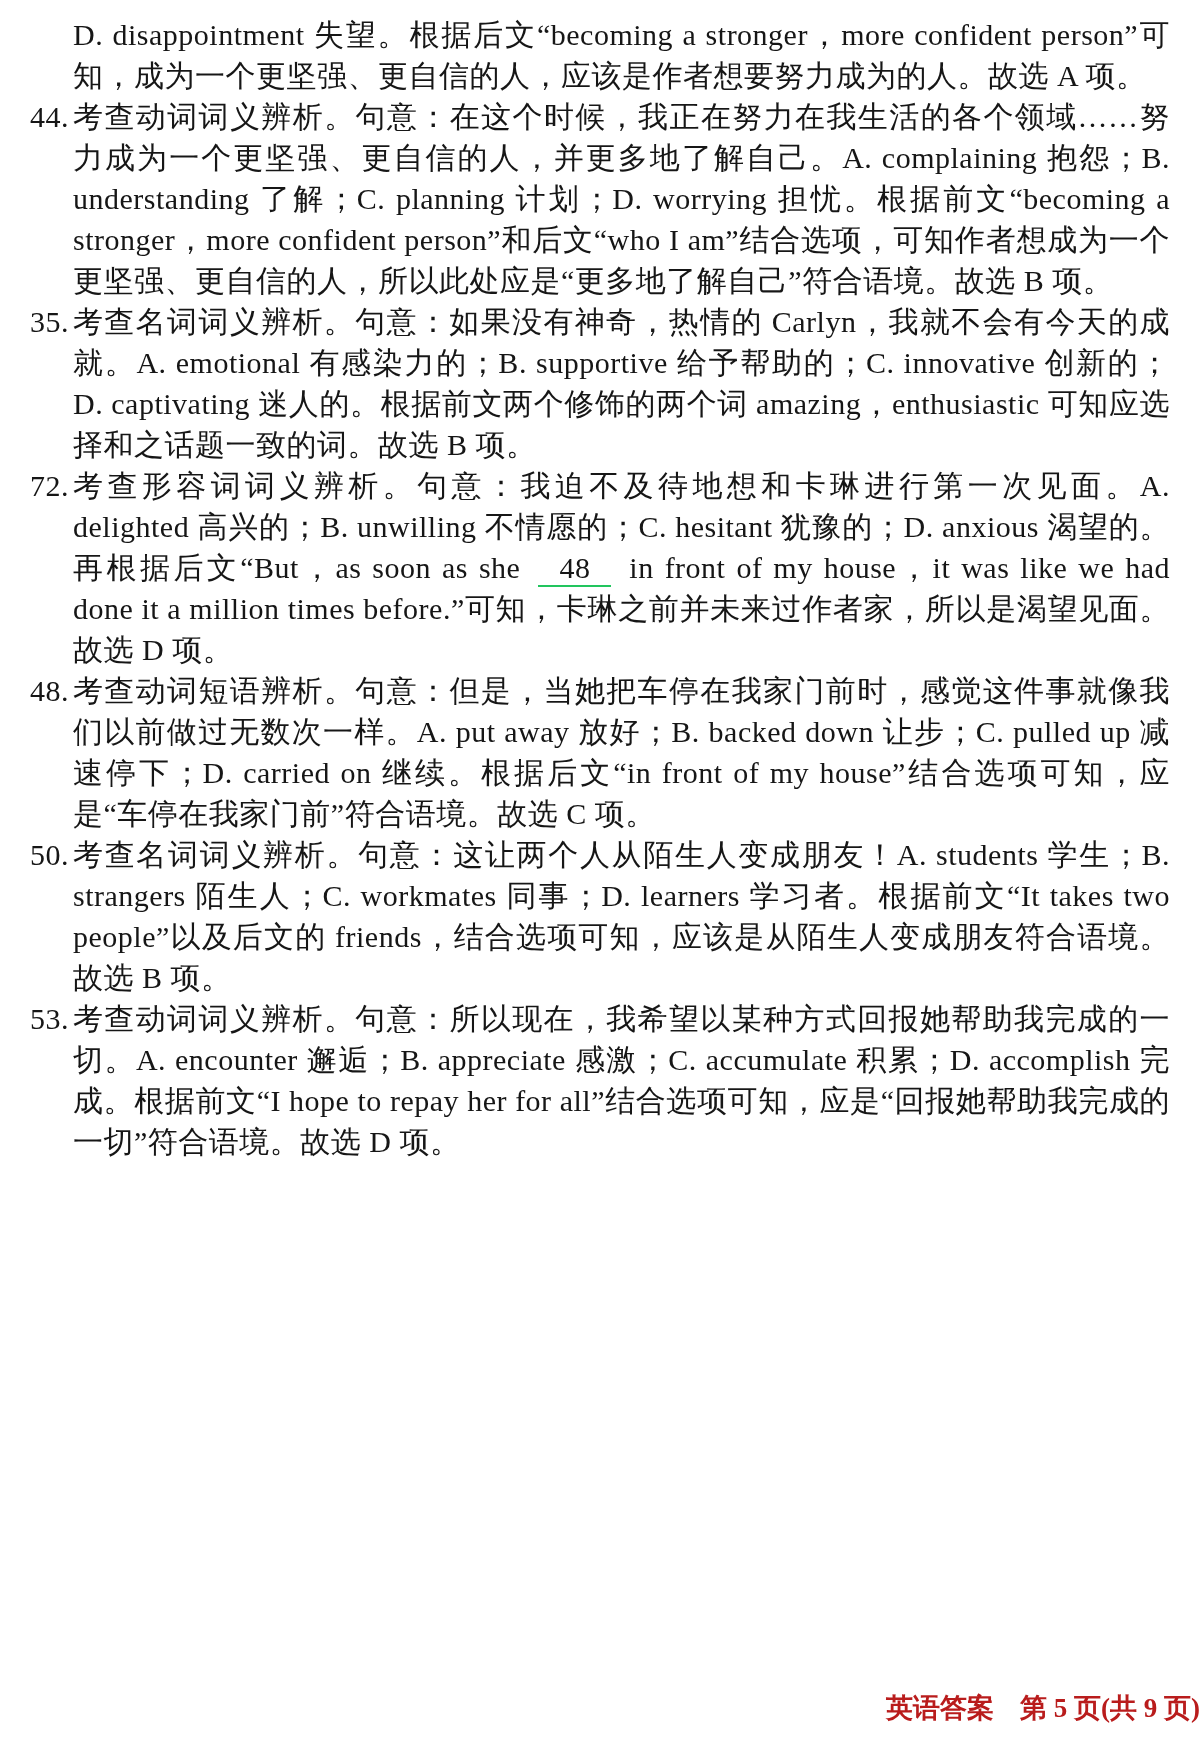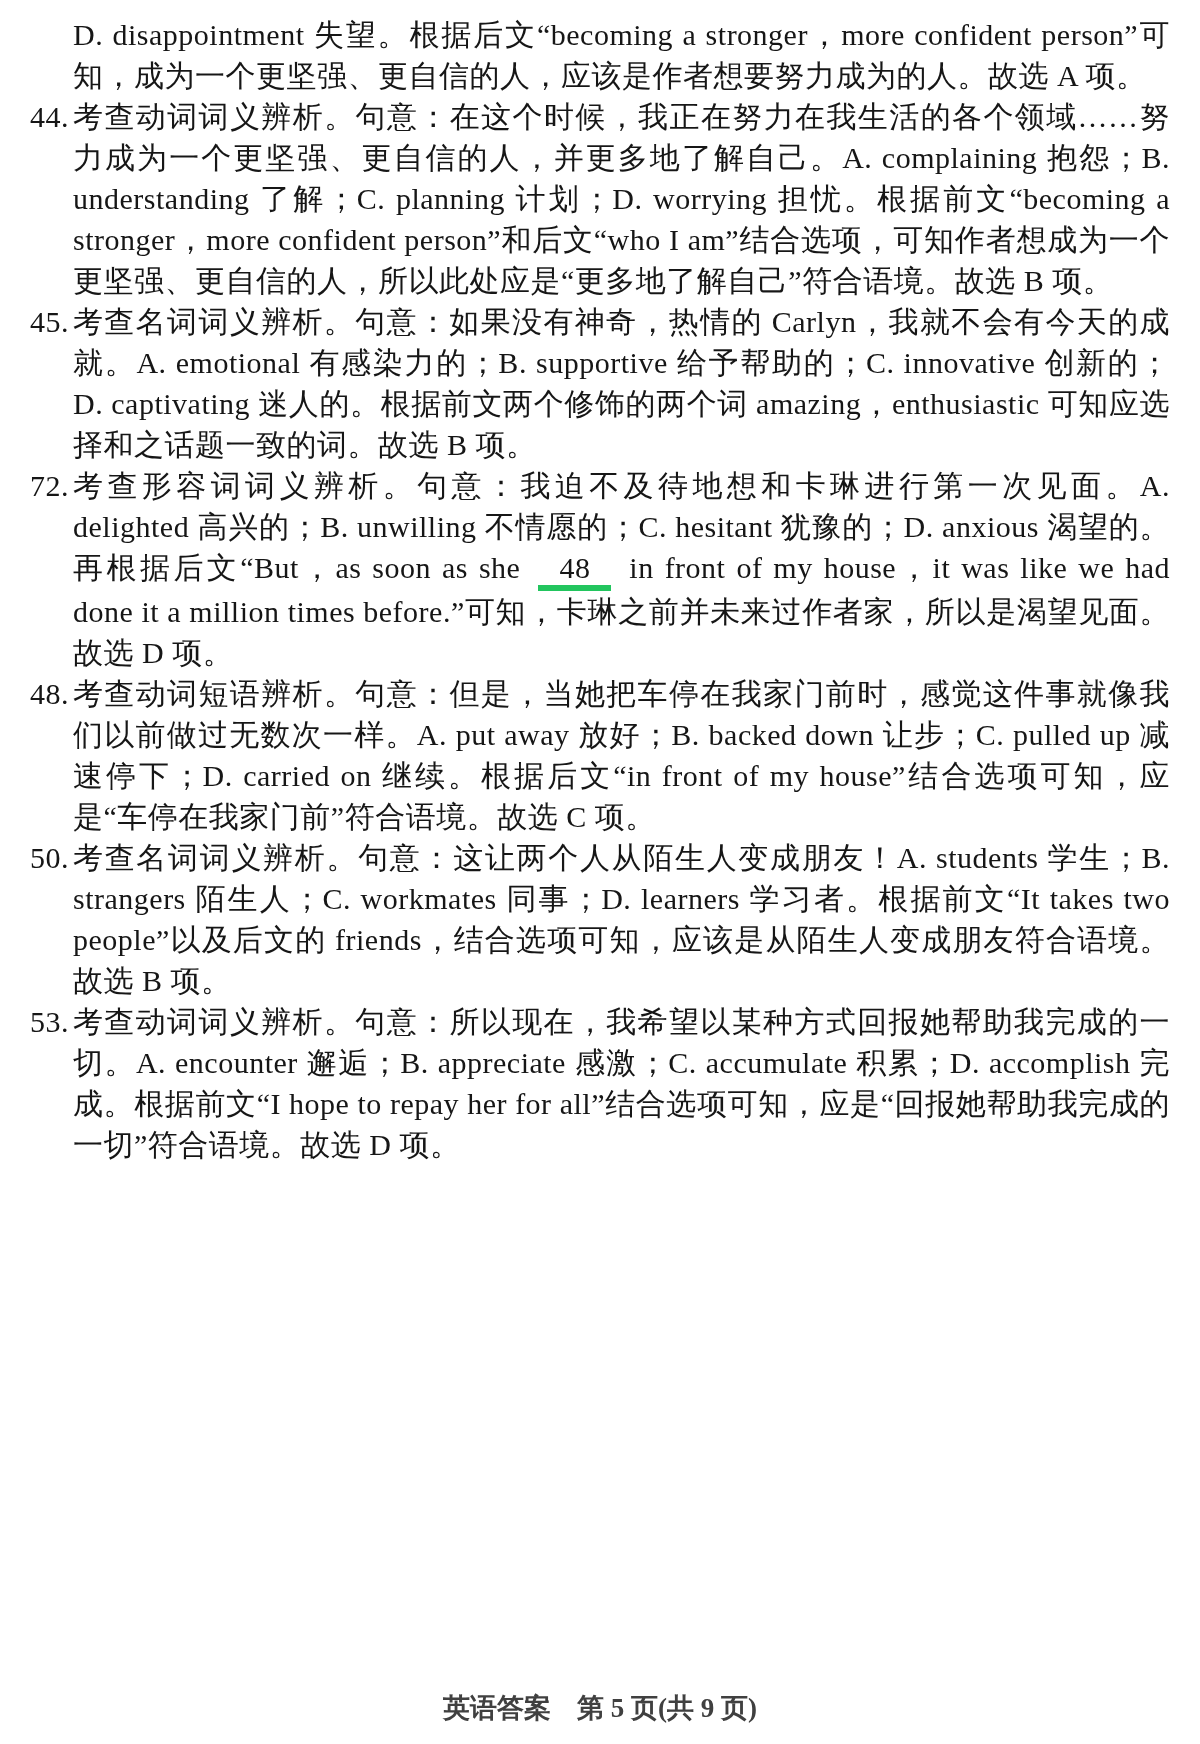--- a/index.html
+++ b/index.html
@@ -68,7 +68,7 @@
   <div class="answer-list">
       <div class="item"><span class="num"></span><span>D. disappointment 失望。根据后文“becoming a stronger，more confident person”可知，成为一个更坚强、更自信的人，应该是作者想要努力成为的人。故选 A 项。</span></div>
       <div class="item"><span class="num">44.</span><span>考查动词词义辨析。句意：在这个时候，我正在努力在我生活的各个领域……努力成为一个更坚强、更自信的人，并更多地了解自己。A. complaining 抱怨；B. understanding 了解；C. planning 计划；D. worrying 担忧。根据前文“becoming a stronger，more confident person”和后文“who I am”结合选项，可知作者想成为一个更坚强、更自信的人，所以此处应是“更多地了解自己”符合语境。故选 B 项。</span></div>
-      <div class="item"><span class="num">45.</span><span>考查名词词义辨析。句意：如果没有神奇，热情的 Carlyn，我就不会有今天的成就。A. emotional 有感染力的；B. supportive 给予帮助的；C. innovative 创新的；D. captivating 迷人的。根据前文两个修饰的两个词 amazing，enthusiastic 可知应选择和之话题一致的词。故选 B 项。</span></div>
+      <div class="item"><span class="num">35.</span><span>考查名词词义辨析。句意：如果没有神奇，热情的 Carlyn，我就不会有今天的成就。A. emotional 有感染力的；B. supportive 给予帮助的；C. innovative 创新的；D. captivating 迷人的。根据前文两个修饰的两个词 amazing，enthusiastic 可知应选择和之话题一致的词。故选 B 项。</span></div>
       <div class="item"><span class="num">72.</span><span>考查形容词词义辨析。句意：我迫不及待地想和卡琳进行第一次见面。A. delighted 高兴的；B. unwilling 不情愿的；C. hesitant 犹豫的；D. anxious 渴望的。再根据后文“But，as soon as she <span class="blank">48</span> in front of my house，it was like we had done it a million times before.”可知，卡琳之前并未来过作者家，所以是渴望见面。故选 D 项。</span></div>
       <div class="item"><span class="num">48.</span><span>考查动词短语辨析。句意：但是，当她把车停在我家门前时，感觉这件事就像我们以前做过无数次一样。A. put away 放好；B. backed down 让步；C. pulled up 减速停下；D. carried on 继续。根据后文“in front of my house”结合选项可知，应是“车停在我家门前”符合语境。故选 C 项。</span></div>
       <div class="item"><span class="num">50.</span><span>考查名词词义辨析。句意：这让两个人从陌生人变成朋友！A. students 学生；B. strangers 陌生人；C. workmates 同事；D. learners 学习者。根据前文“It takes two people”以及后文的 friends，结合选项可知，应该是从陌生人变成朋友符合语境。故选 B 项。</span></div>

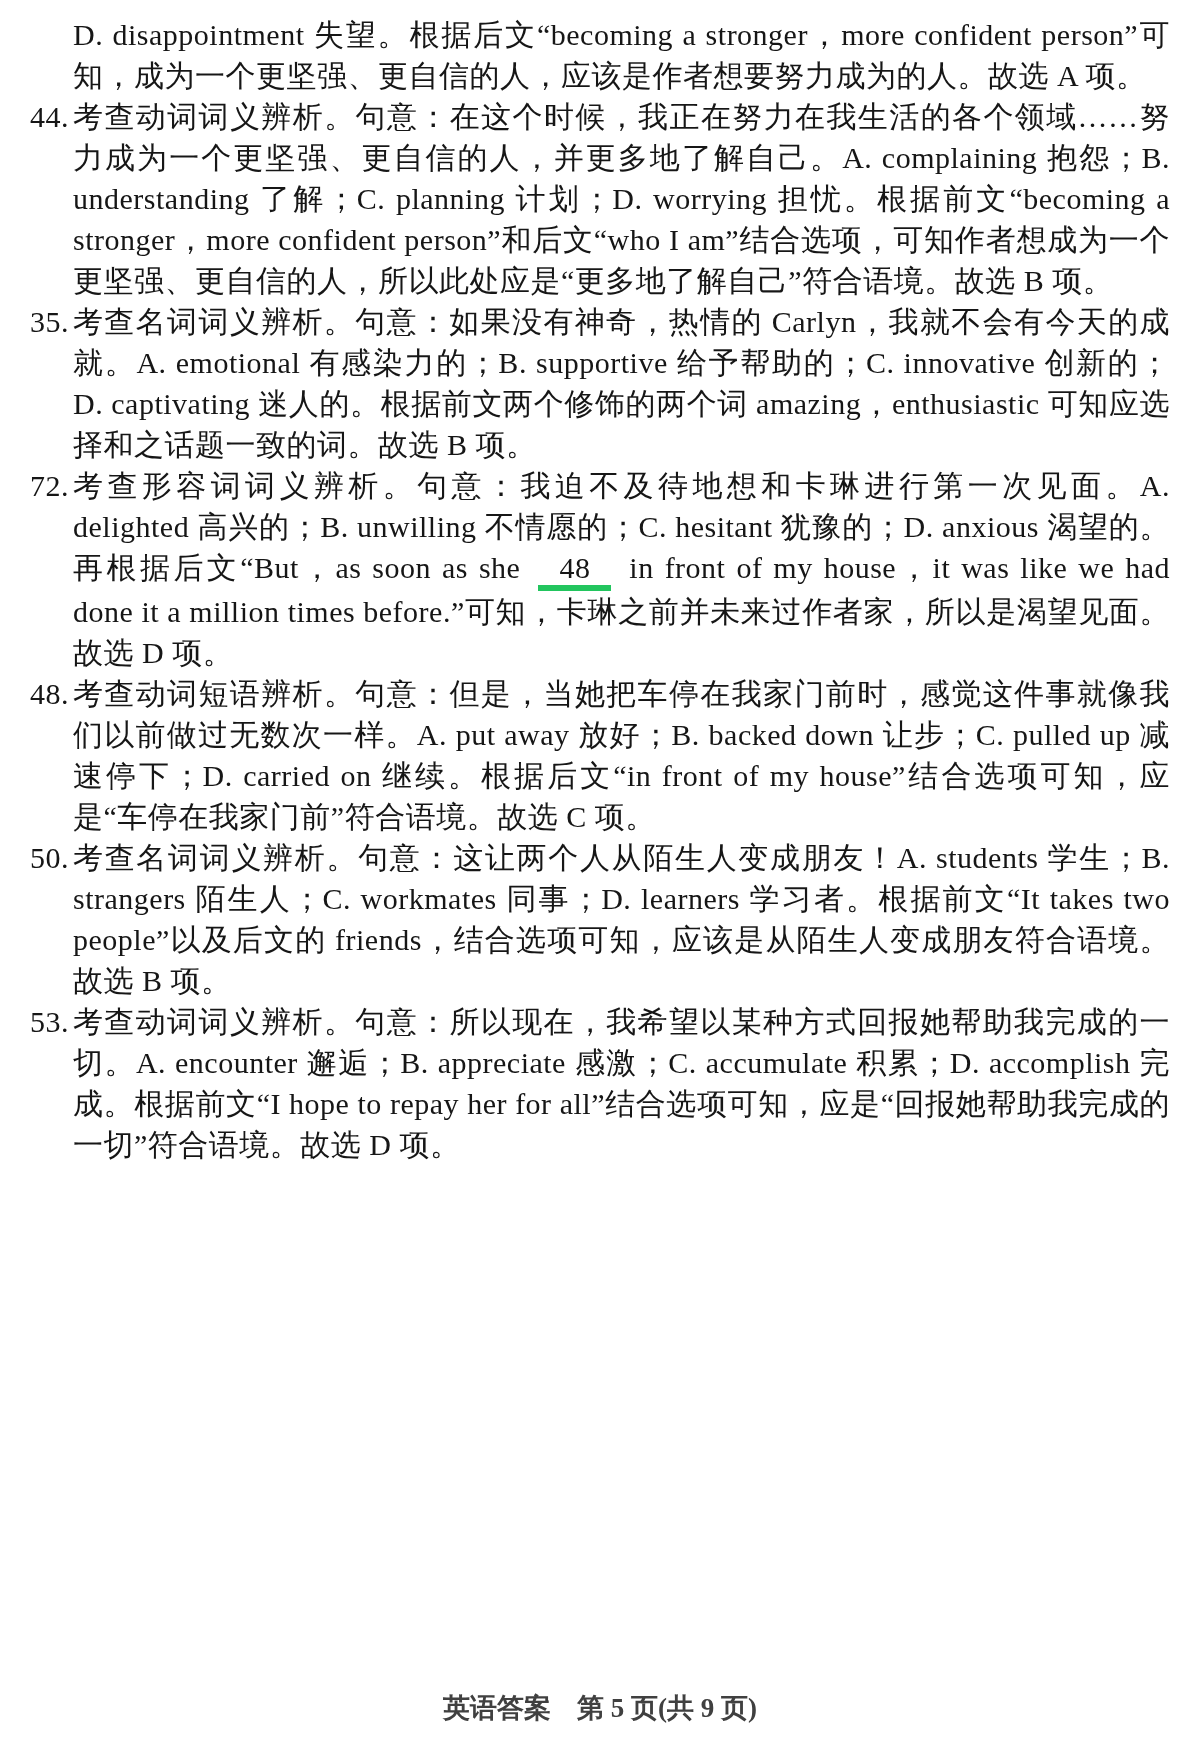--- a/index.html
+++ b/index.html
@@ -41,7 +41,7 @@
   }
   .blank {
     display: inline-block;
-    border-bottom: 6px solid #22c55e;
+    border-bottom: 2px solid #22c55e;
     padding: 0 21px;
     margin: 0 7px;
     line-height: 34px;

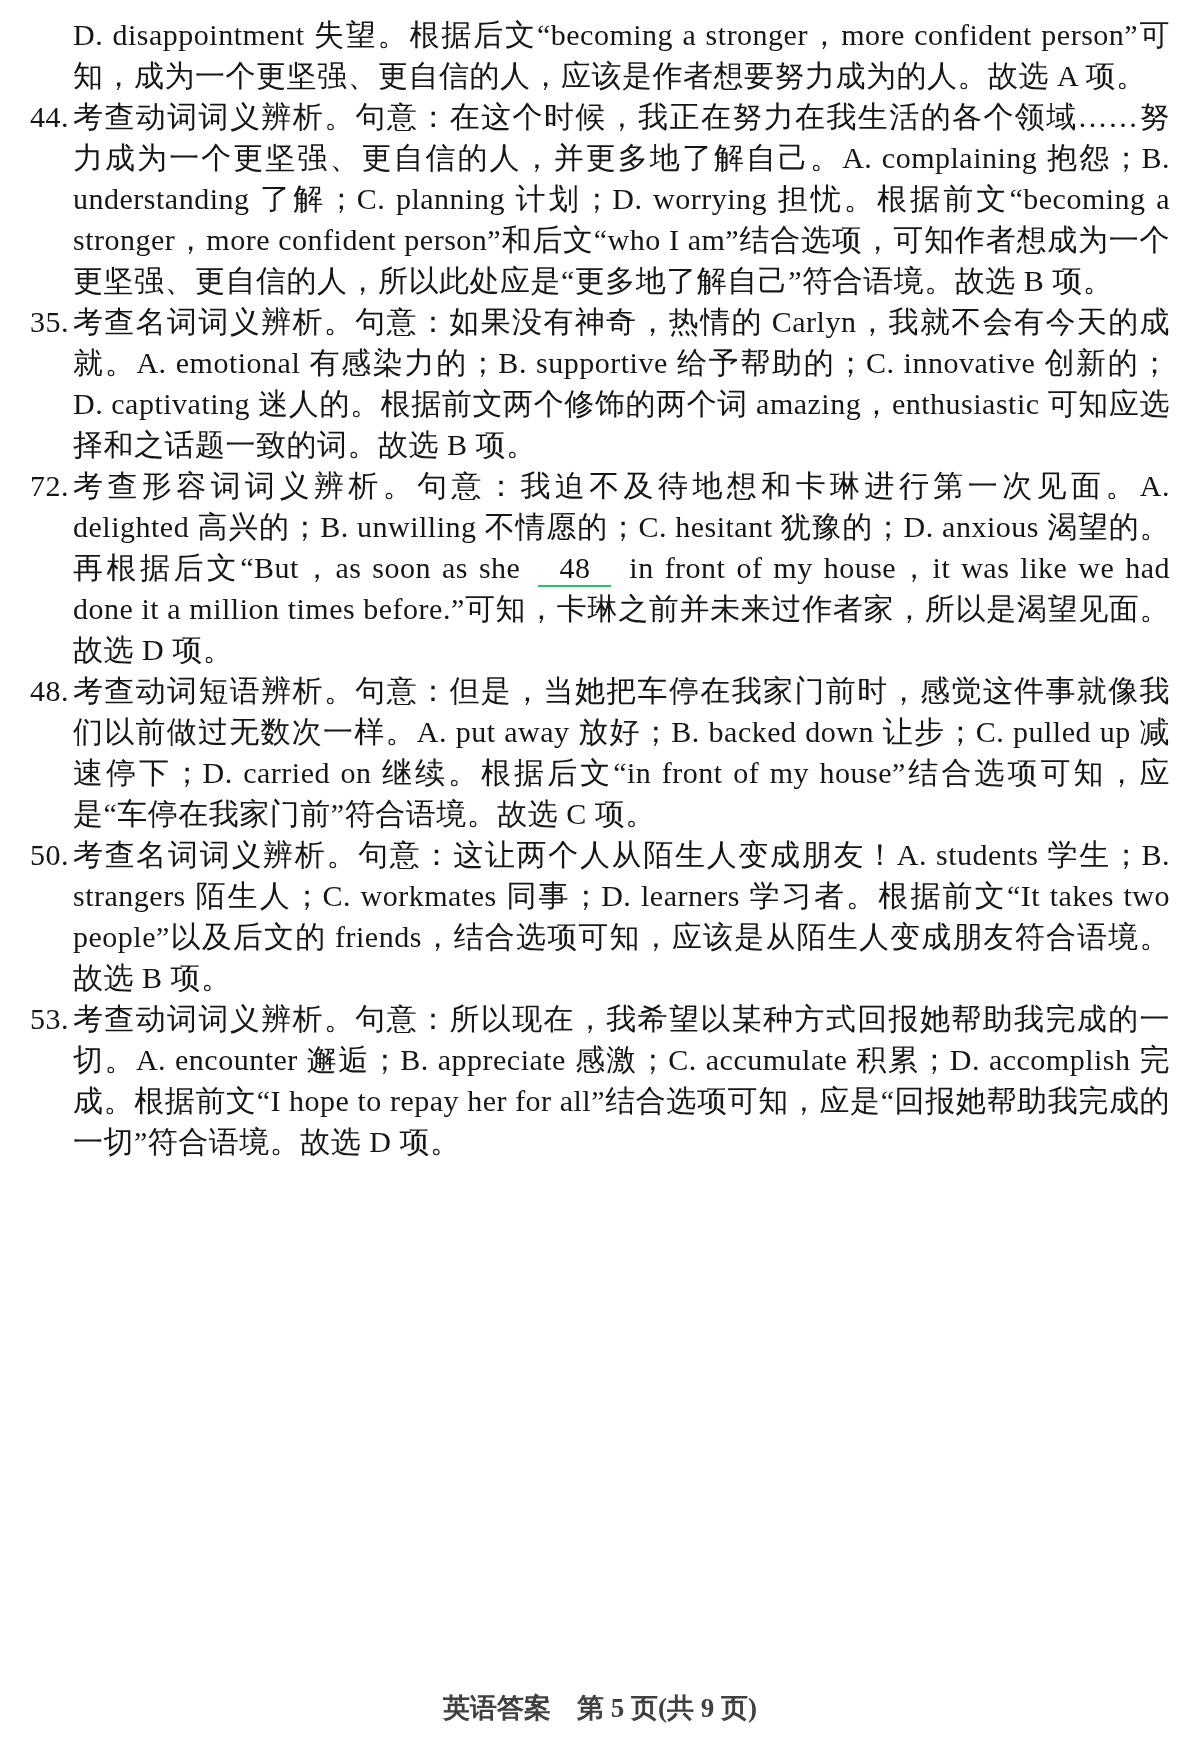--- a/index.html
+++ b/index.html
@@ -51,10 +51,10 @@
     left: 0;
     right: 0;
     bottom: 18px;
-    text-align: center;
+    text-align: right;
     font-weight: bold;
     font-size: 27px;
-    color: #404040;
+    color: #b91c1c;
   }
   .footer .sep {
     display: inline-block;

